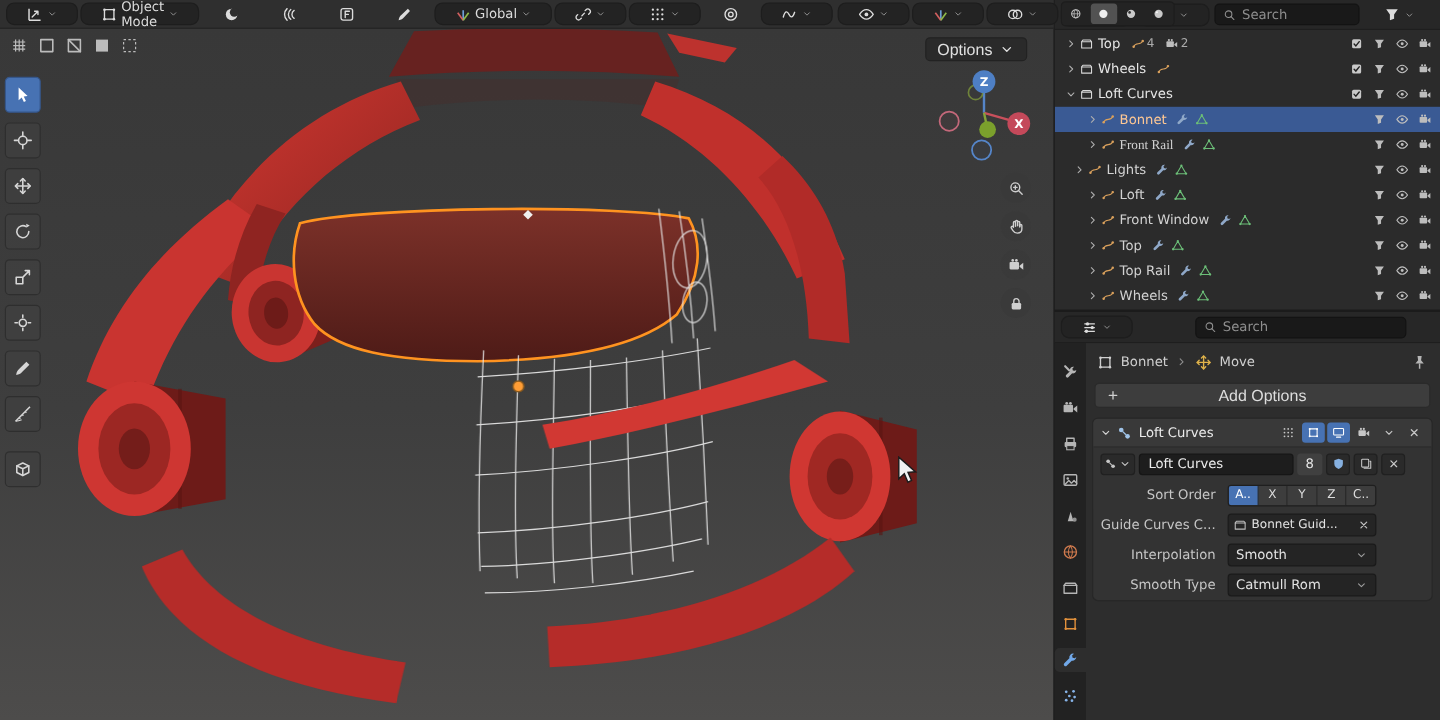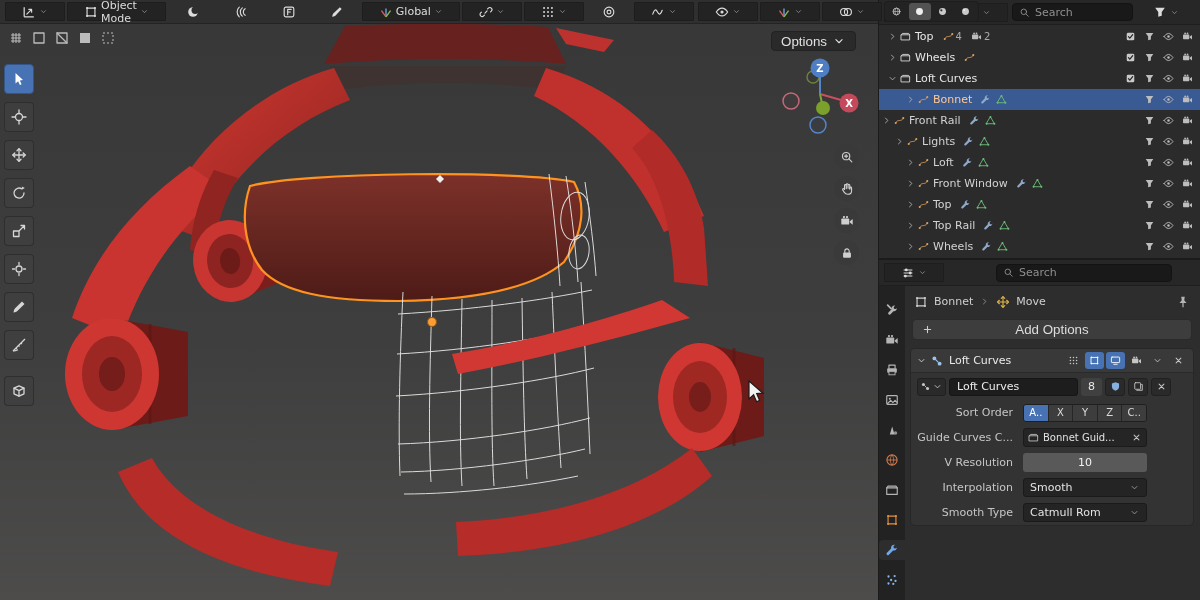--- a/index.html
+++ b/index.html
@@ -13,7 +13,7 @@
   
   .vheader{position:absolute;left:0;top:0;width:878px;height:24px;background:#2f2f2f;
            border-bottom:1px solid #232323;display:flex;align-items:center;gap:2px;padding:0 5px;z-index:30}
-  .hbtn{display:inline-flex;align-items:center;gap:3px;height:19px;padding:0 16px;border-radius:1px;color:#dcdcdc}
+  .hbtn{display:inline-flex;align-items:center;gap:3px;height:19px;padding:0 16px;border-radius:7px;color:#dcdcdc}
   .hbtn.dd{background:#232323;border:1px solid #1d1d1d}
   .hbtn .chev{width:9px;height:9px;color:#9d9d9d}
   .menus{display:flex;align-items:center}

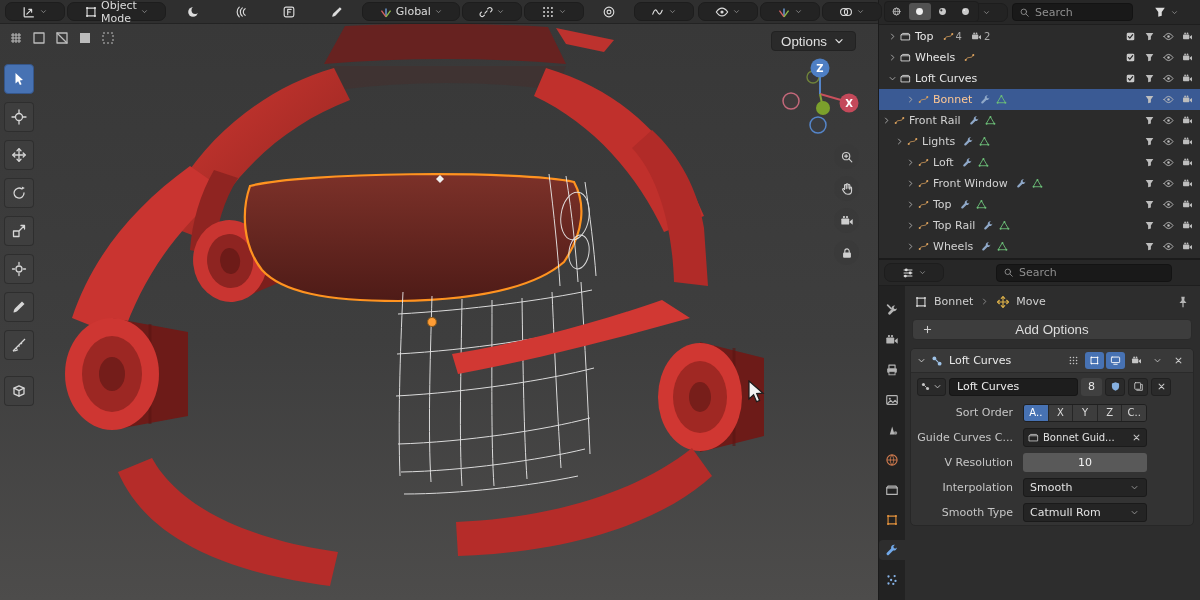--- a/index.html
+++ b/index.html
@@ -869,7 +869,7 @@
               </span>
             </span>
           </div>
-          <div class="orow" style="">
+          <div class="orow" style="padding-left: 24px; font-family: Liberation Serif, serif;">
             <span class="chev">
               <span class="ic ic12">
                 <svg viewBox="0 0 16 16">

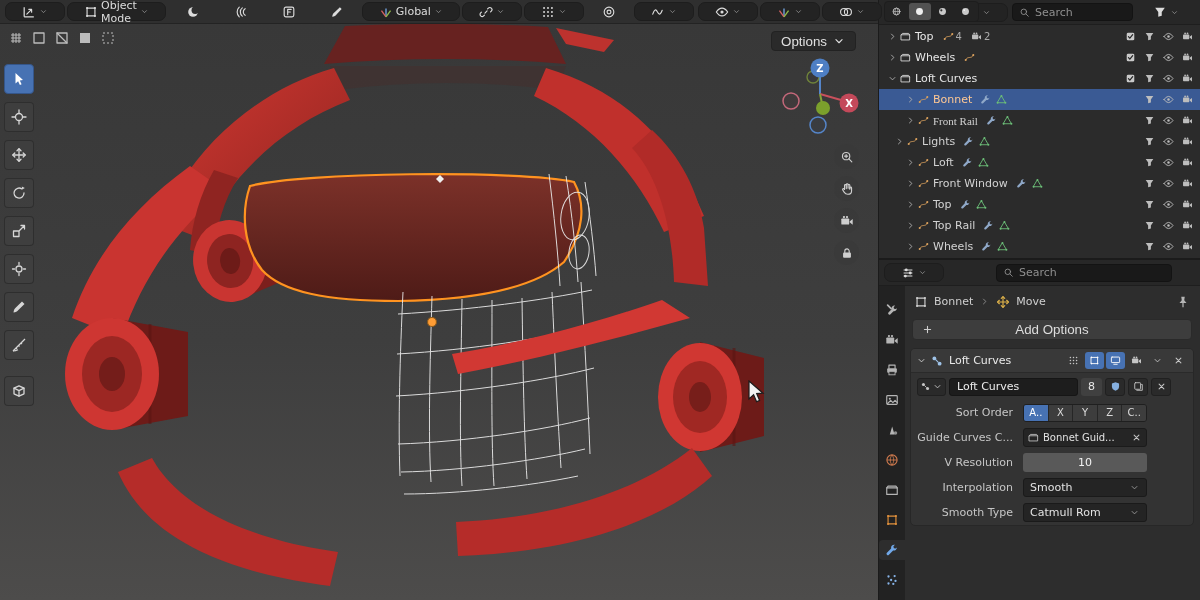--- a/index.html
+++ b/index.html
@@ -1612,12 +1612,6 @@
                 </span>
               </div>
               <div class="prow">
-                <span class="plabel">V Resolution</span>
-                <span class="pctrl">
-                  <span class="numf">10</span>
-                </span>
-              </div>
-              <div class="prow">
                 <span class="plabel">Interpolation</span>
                 <span class="pctrl">
                   <span class="dropf">

